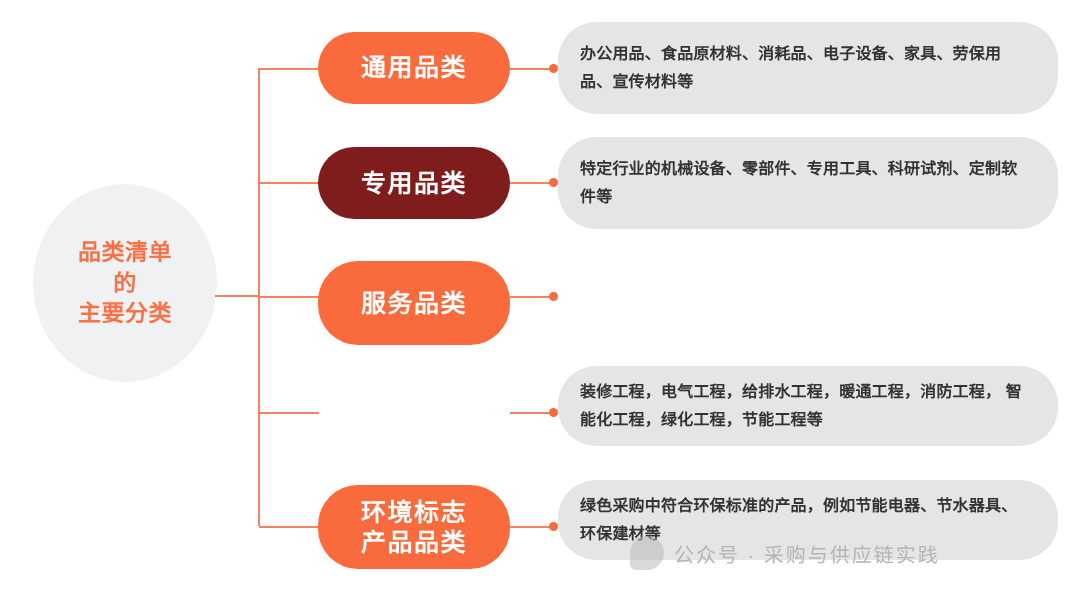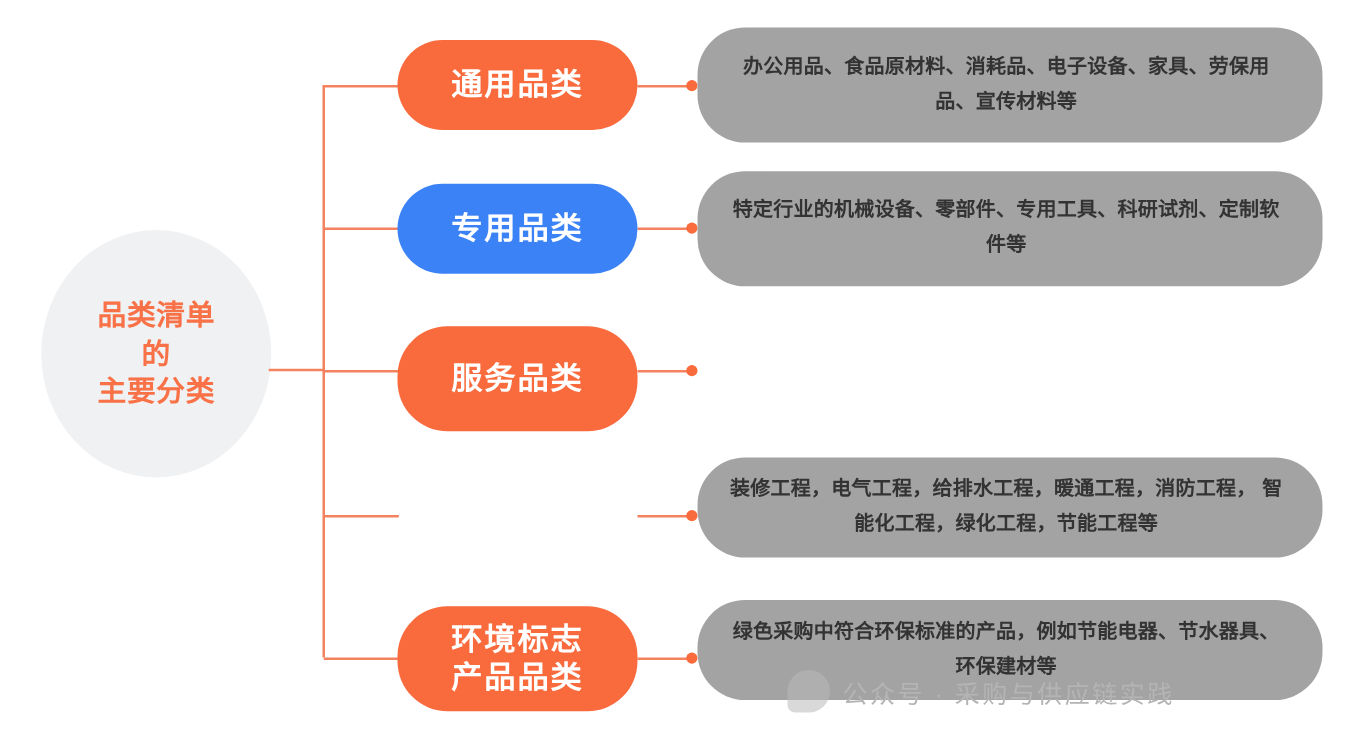--- a/index.html
+++ b/index.html
@@ -175,7 +175,7 @@
   <div class="dot" style="left:549px; top:408px;"></div>
   <div class="dot" style="left:549px; top:522px;"></div>
 
-  <div class="pill orange" style="top:32px; height:72px;">
+  <div class="pill orange" style="top:32px; height:72px;font-family:Liberation Serif, serif;">
     <span>通用品类</span>
   </div>
   <div class="desc" style="top:22px; height:92px;">

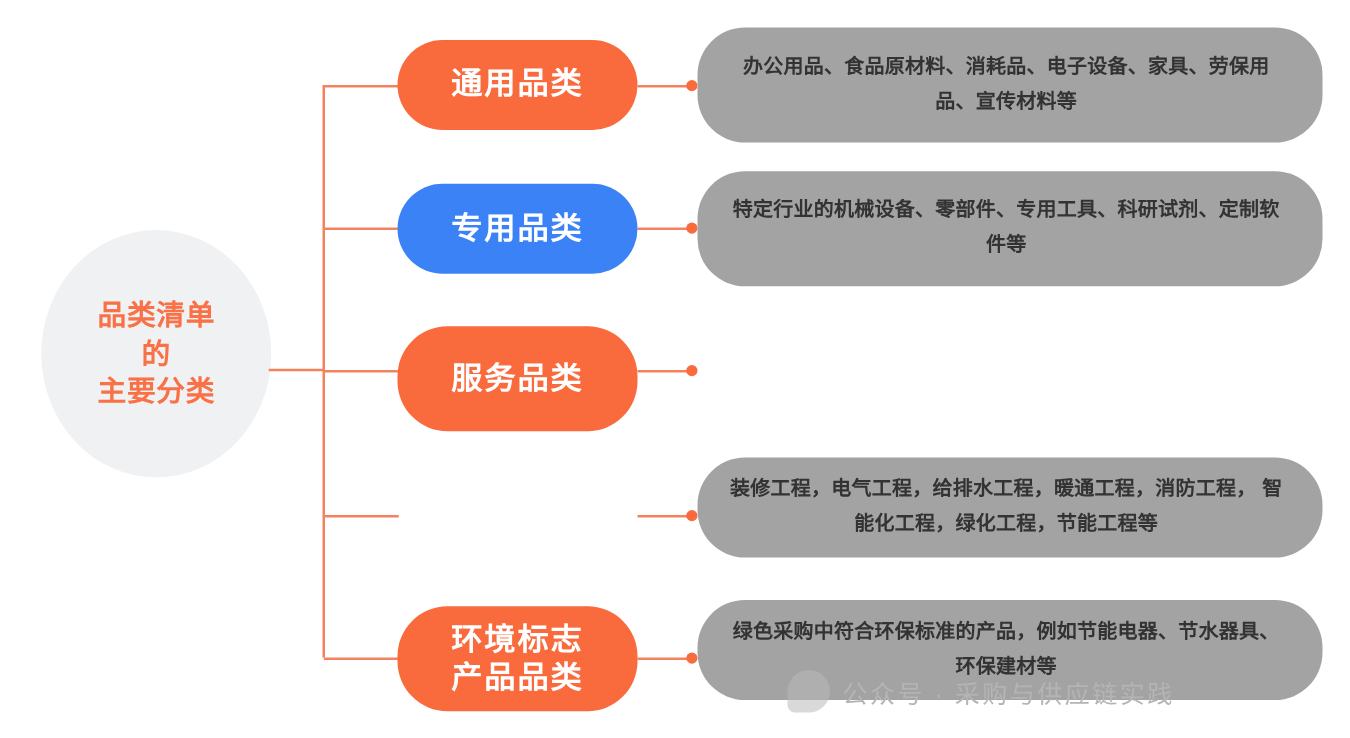--- a/index.html
+++ b/index.html
@@ -102,13 +102,12 @@
     position: absolute;
     left: 558px;
     width: 500px;
-    background: #a3a3a3;
+    background: #e5e5e5;
     border-radius: 38px;
     box-sizing: border-box;
     padding: 0 28px 0 22px;
     display: flex;
     align-items: center;
-    text-align: center;
   }
   .desc-text {
     color: #333333;

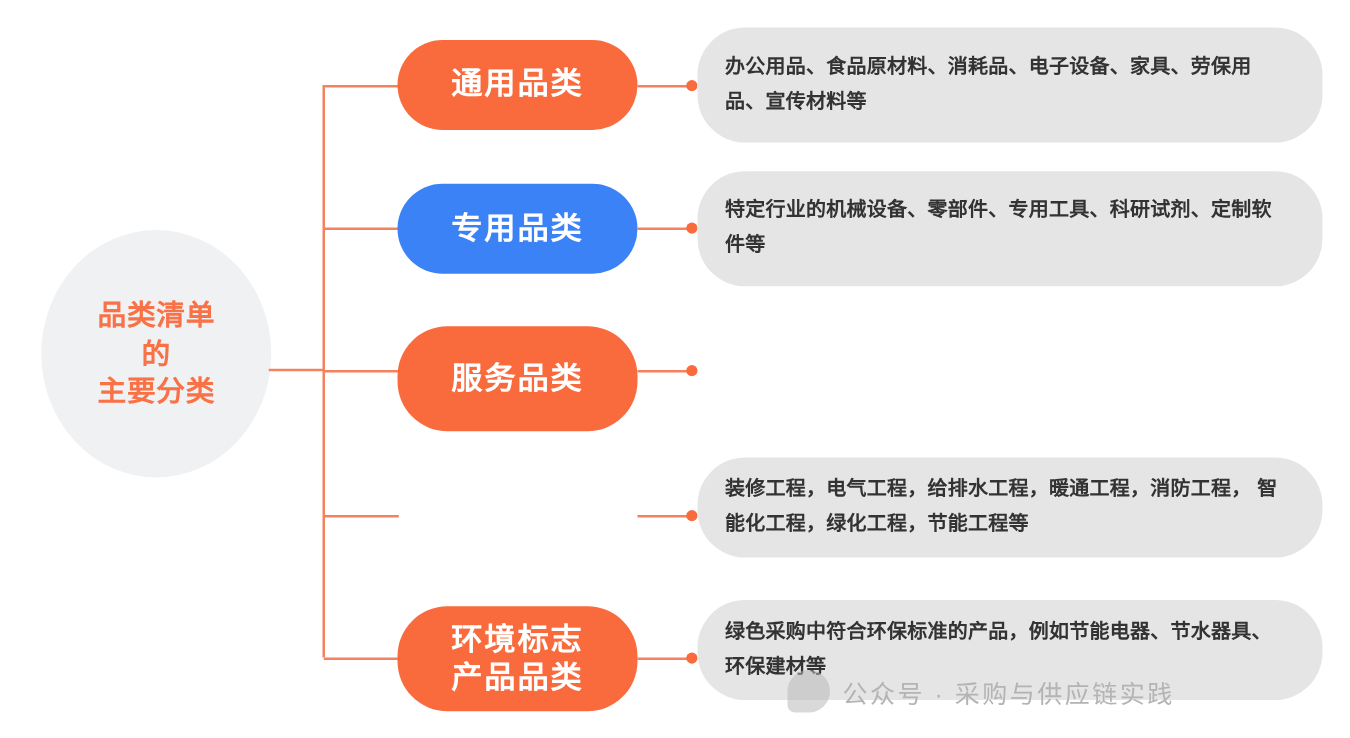--- a/index.html
+++ b/index.html
@@ -95,7 +95,7 @@
     white-space: pre-line;
   }
   .pill.orange { background: #f96a3c; }
-  .pill.slate  { background: #3b82f6; }
+  .pill.slate  { background: #7f1d1d; }
 
   
   .desc {

